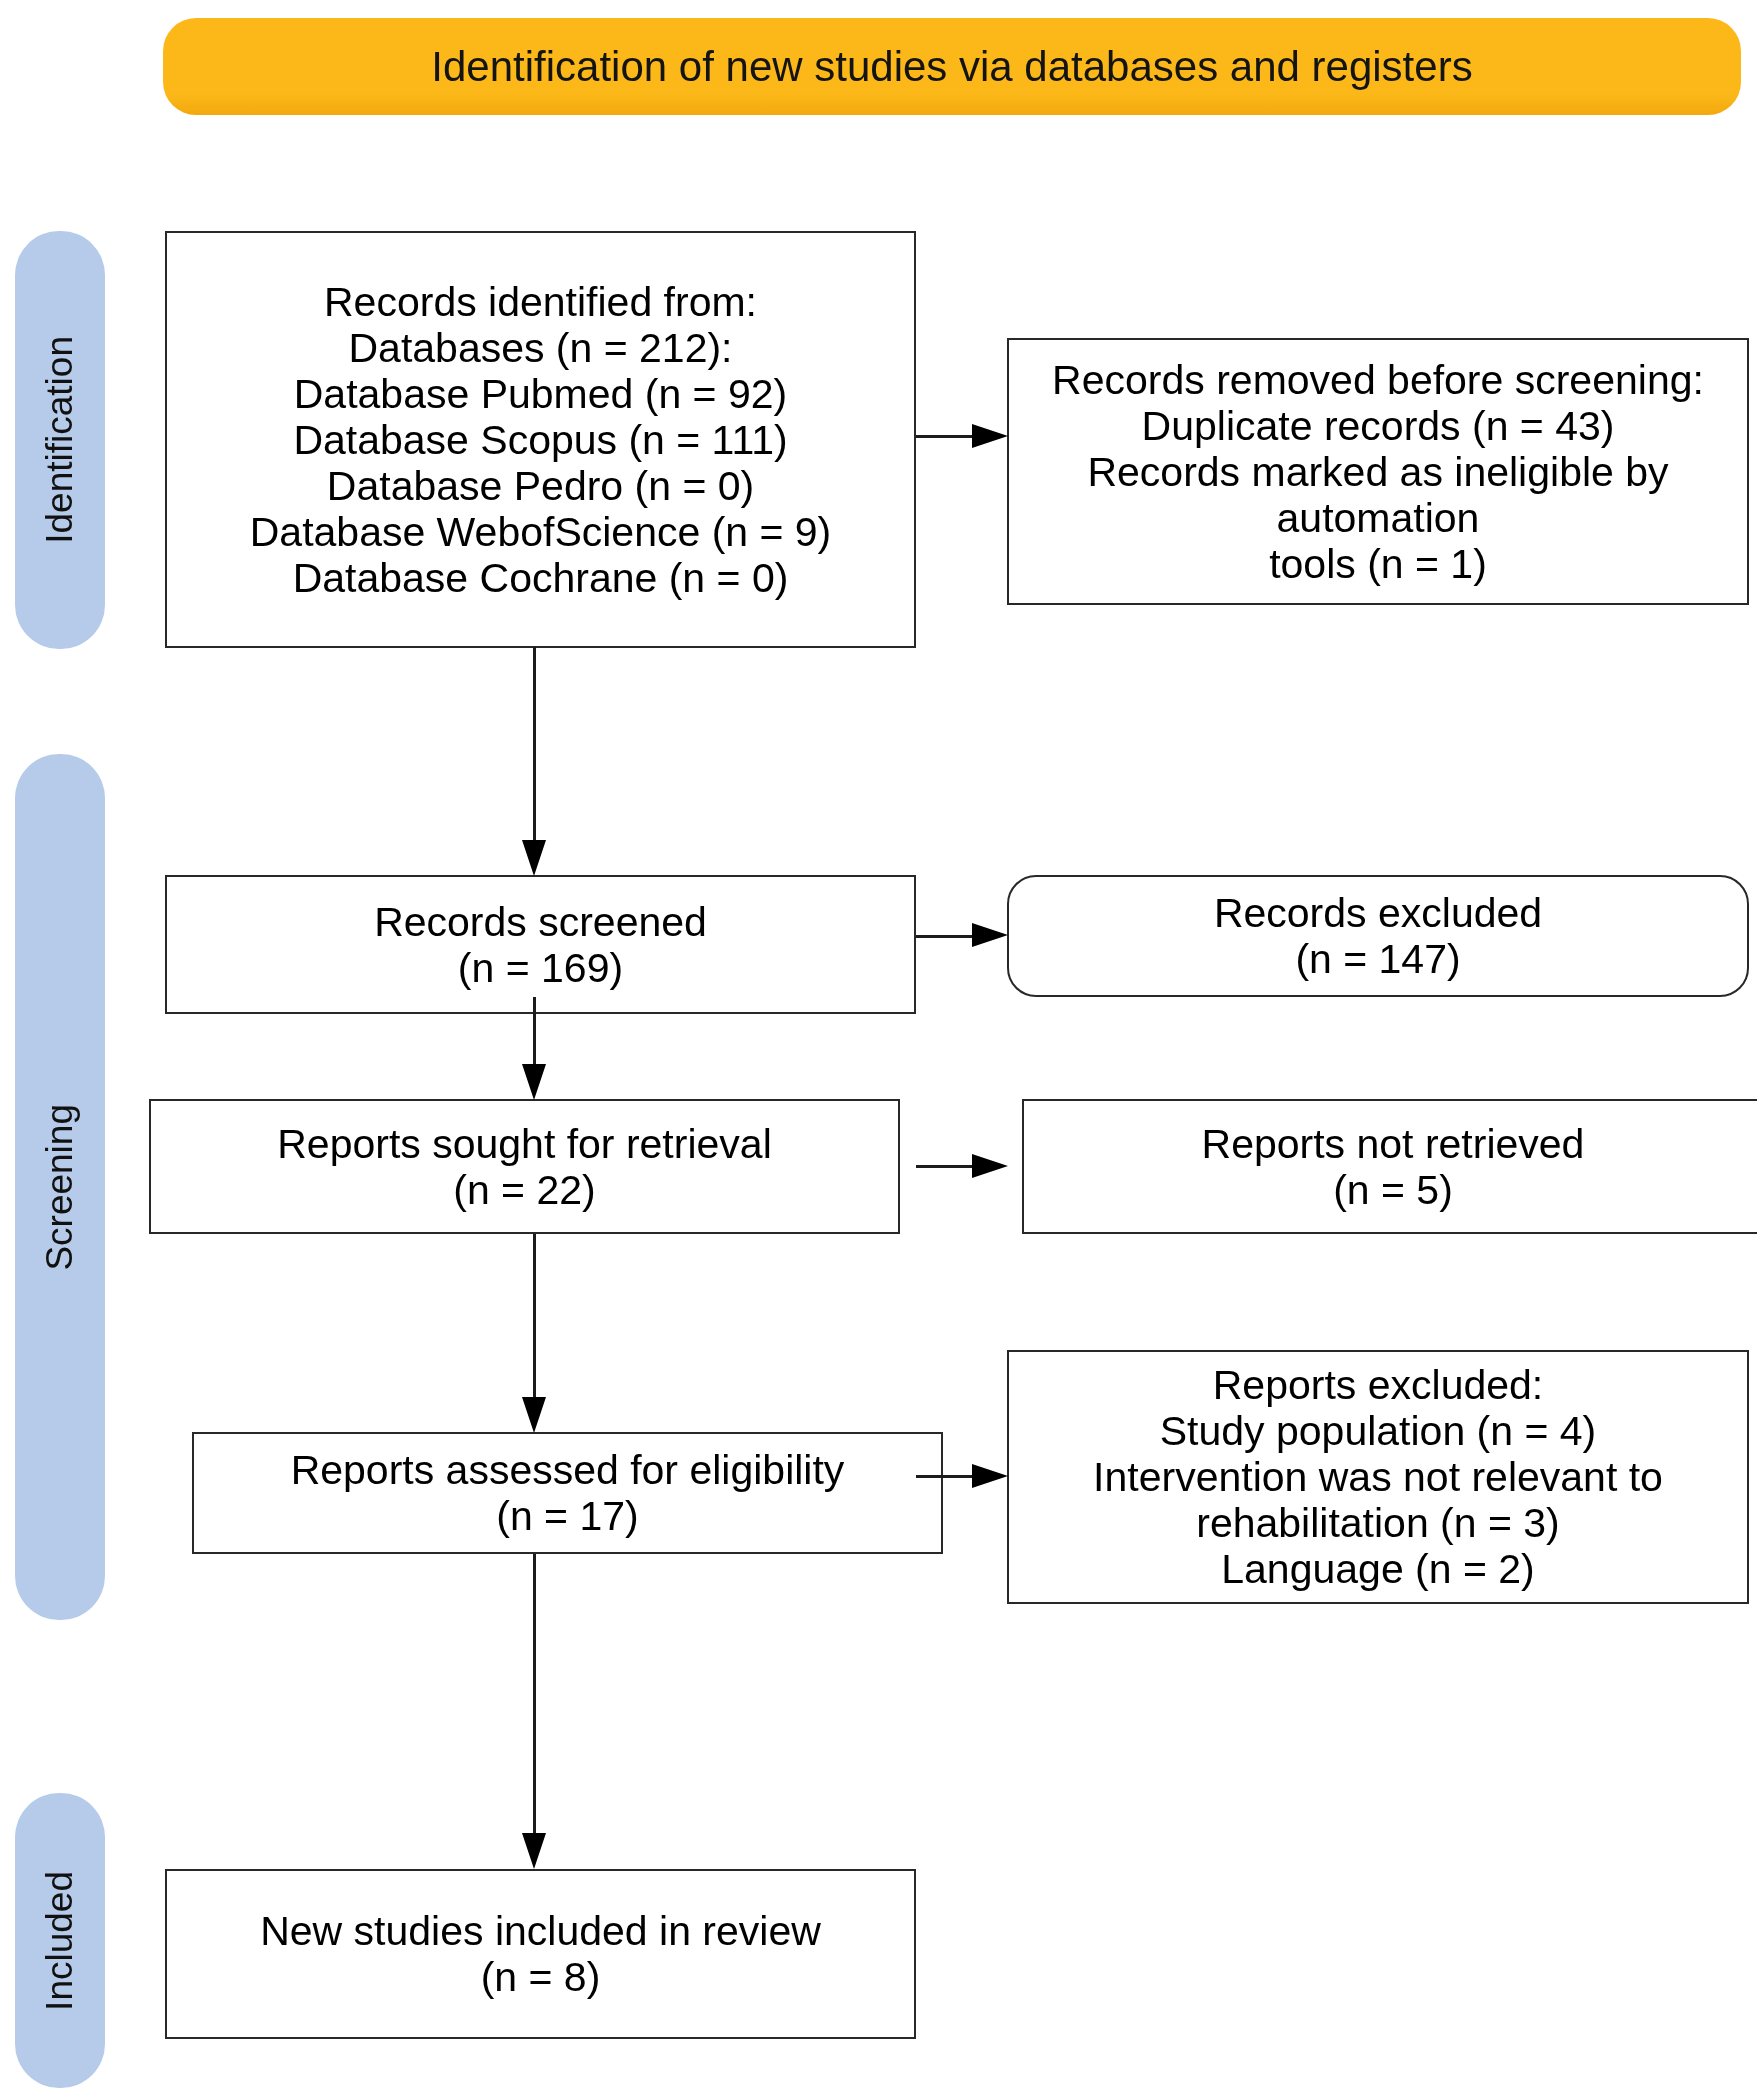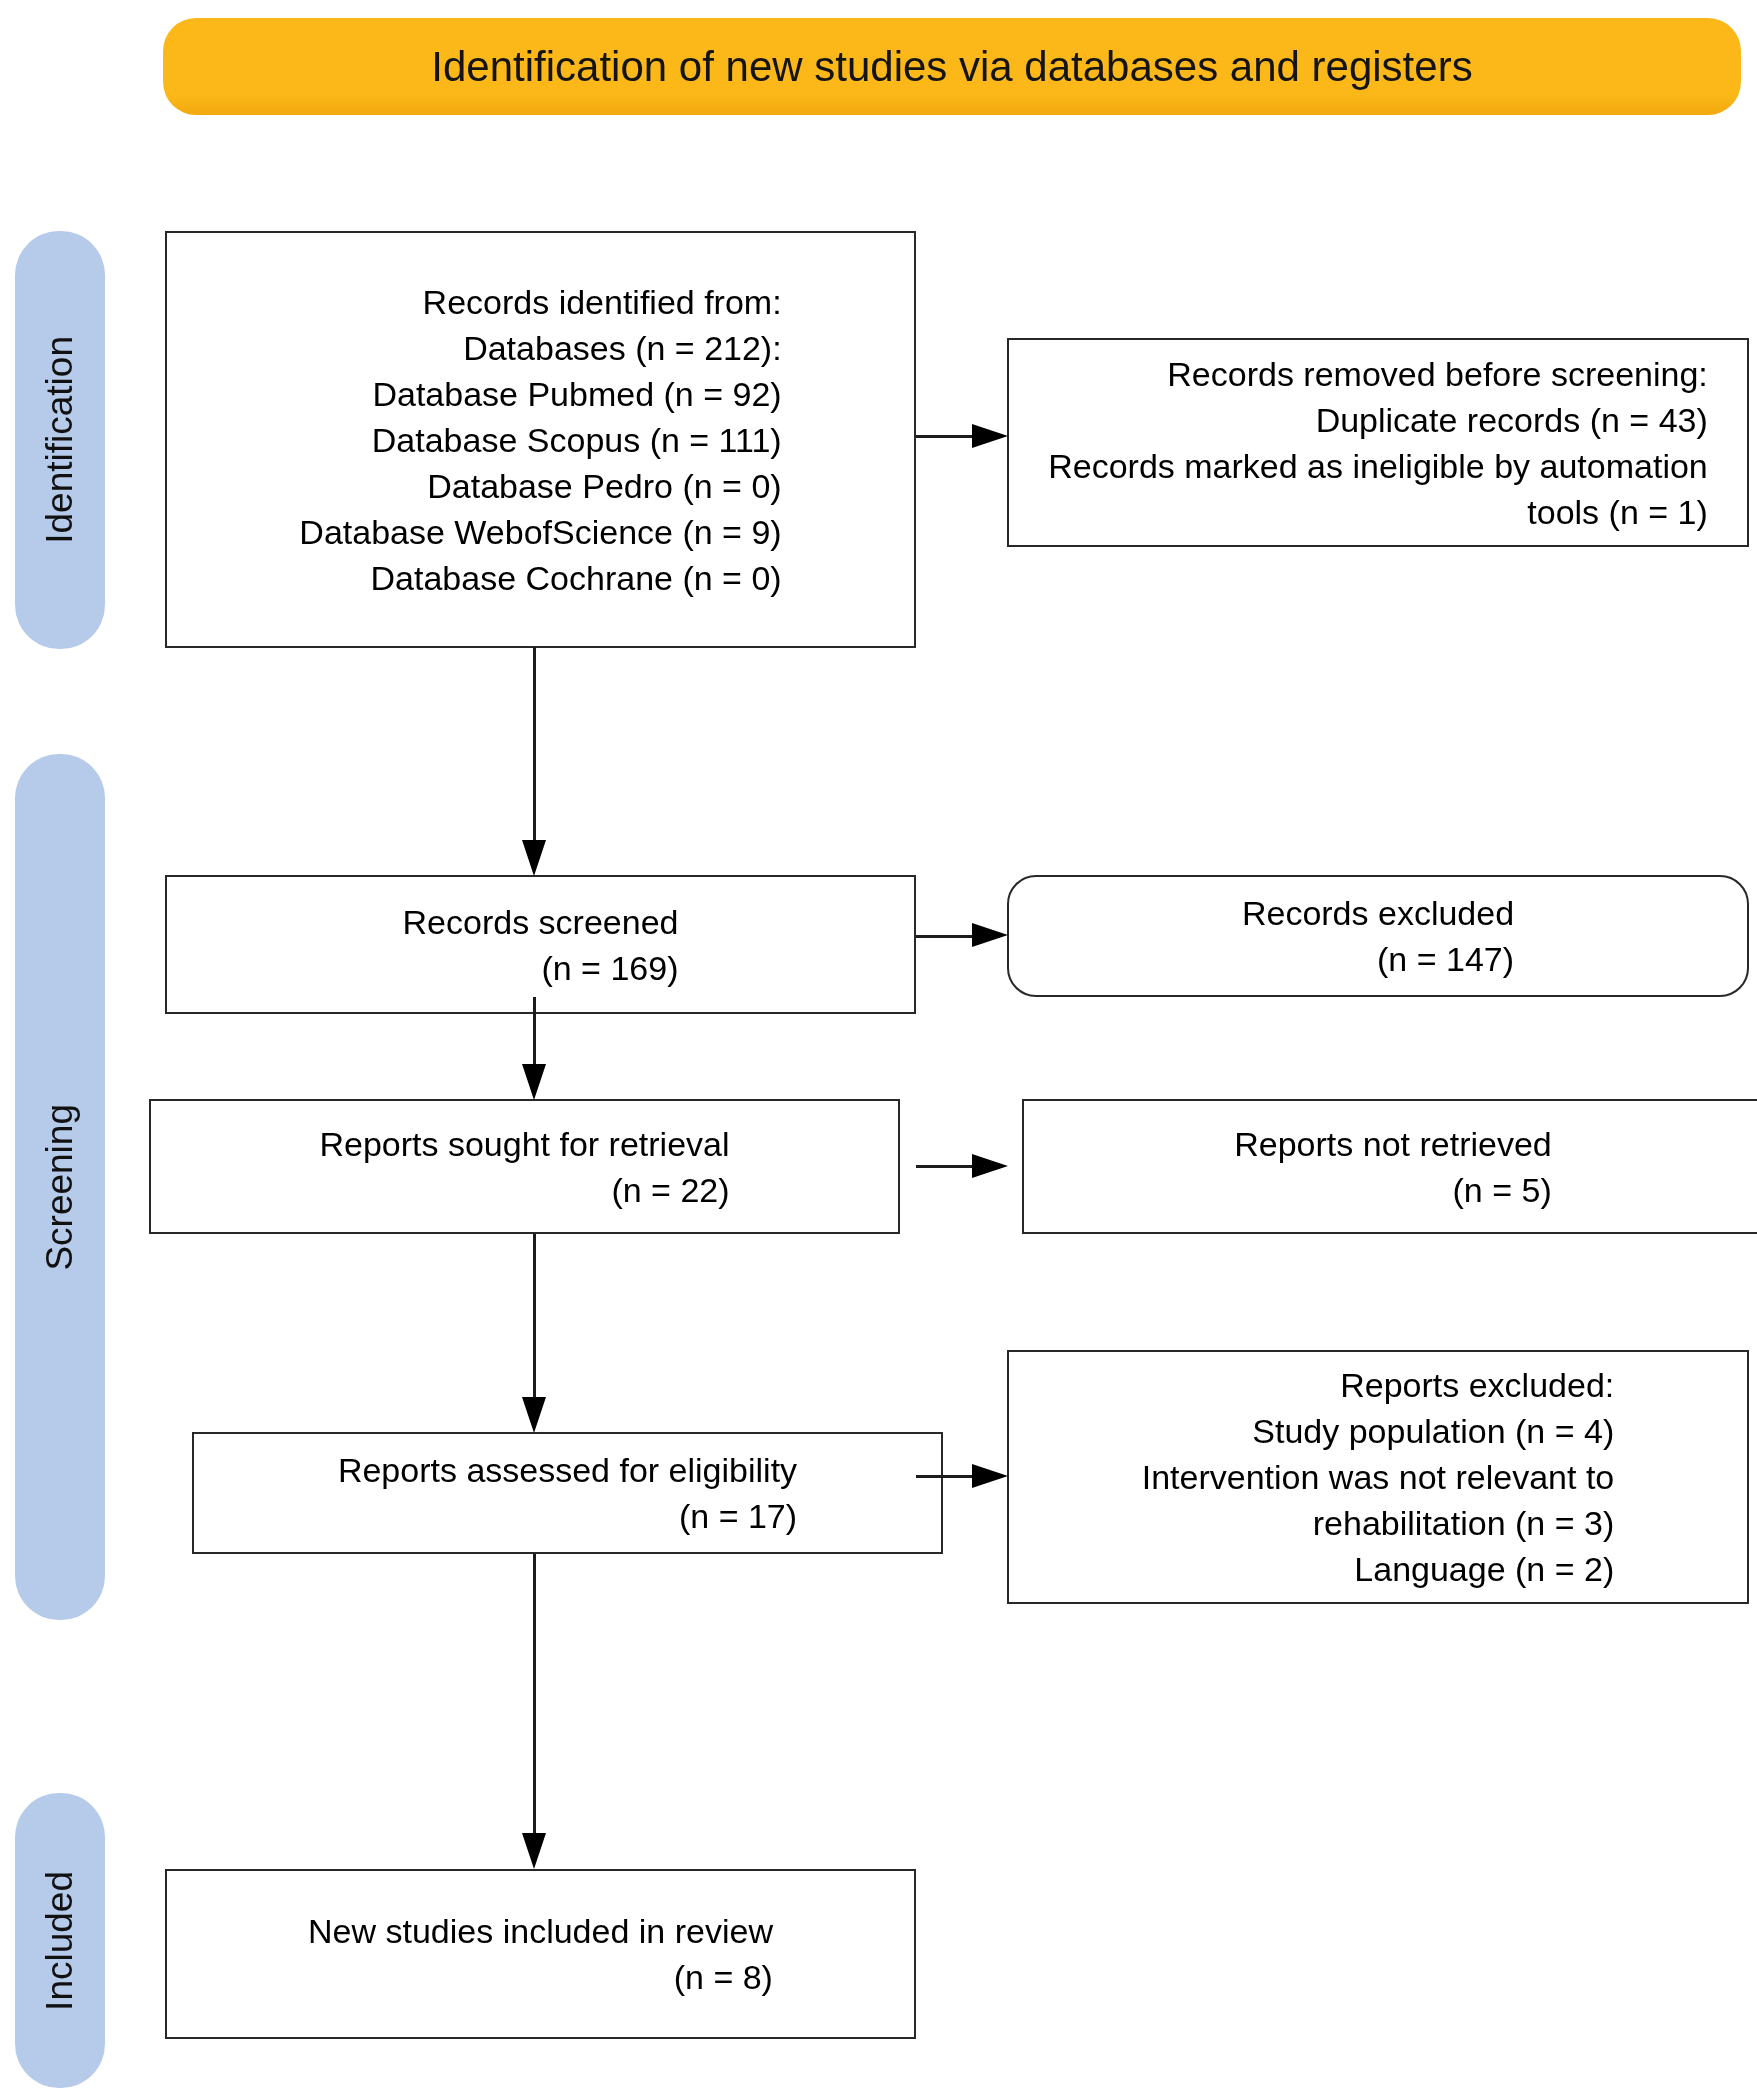--- a/index.html
+++ b/index.html
@@ -54,9 +54,9 @@
     border: 2.3px solid #282828;
     background: #ffffff;
     display: flex; align-items: center; justify-content: center;
-    text-align: right;
+    text-align: center;
     white-space: pre-line;
-    font-size: 34px;
+    font-size: 41px;
     line-height: 46px;
     padding: 0 16px;
   }

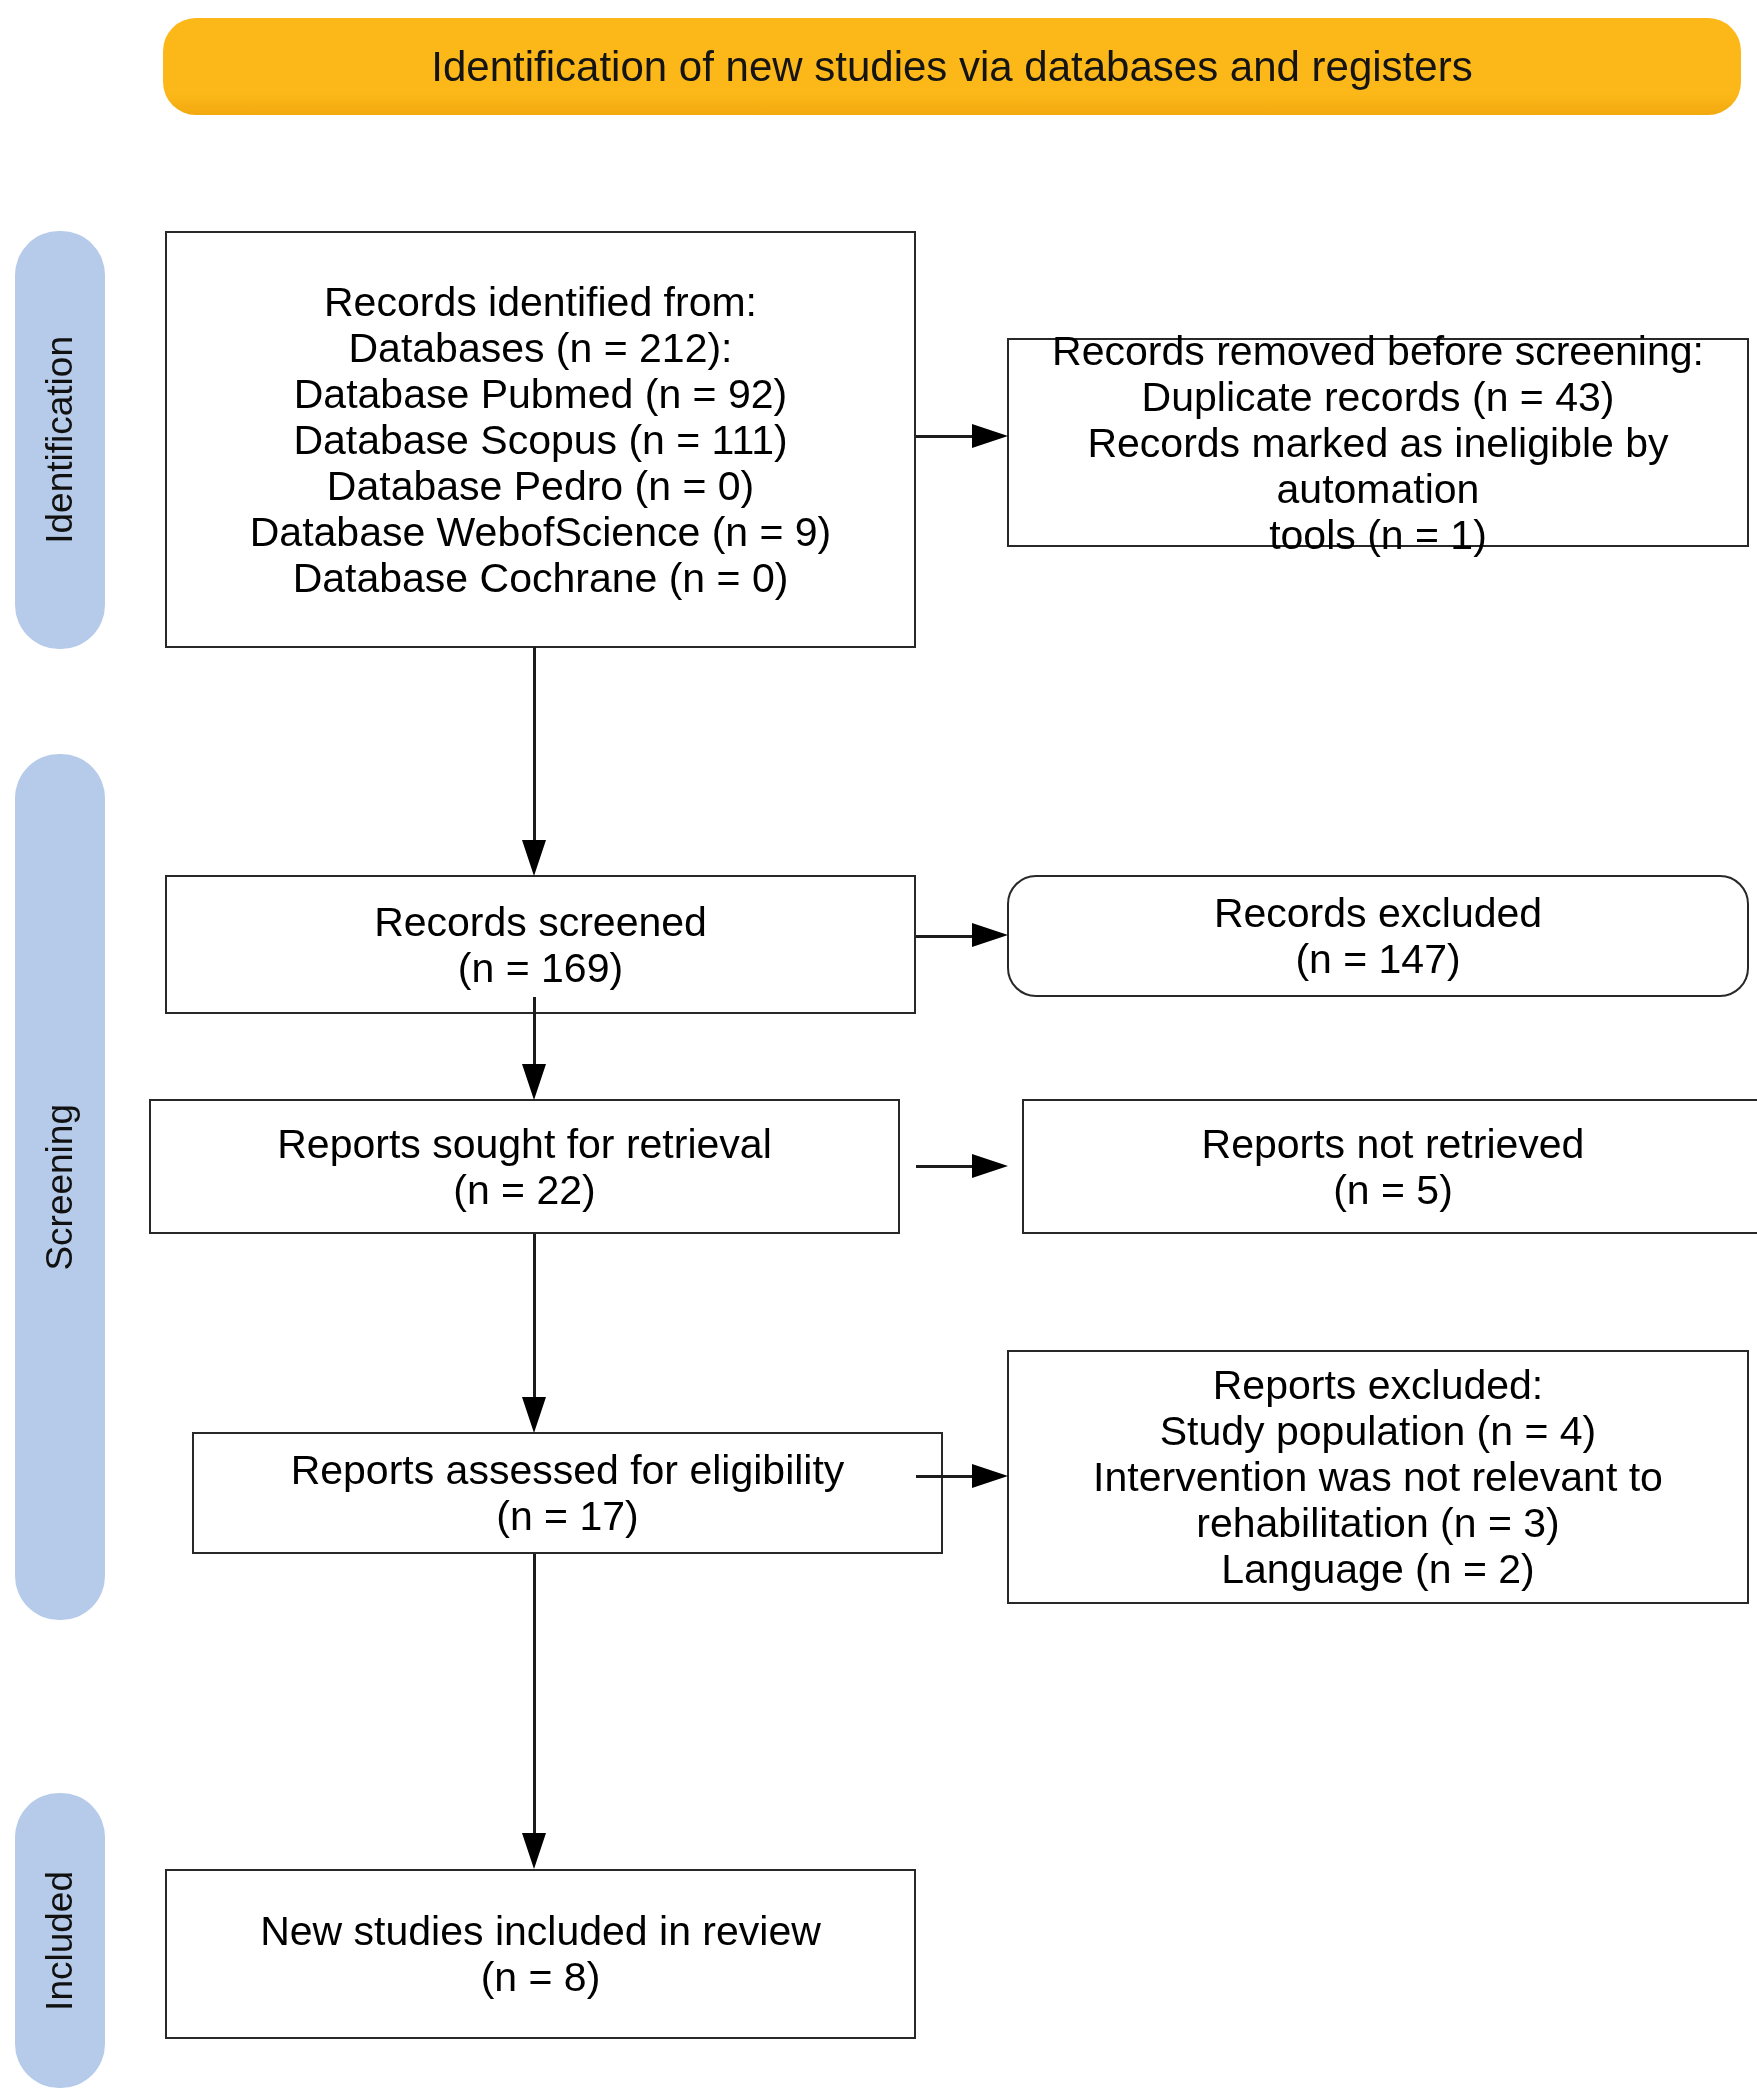--- a/index.html
+++ b/index.html
@@ -61,7 +61,7 @@
     padding: 0 16px;
   }
   #box-identified        { left: 165px;  top: 231px;  width: 751px; height: 417px; }
-  #box-removed           { left: 1007px; top: 338px;  width: 742px; height: 209px; }
+  #box-removed           { left: 1007px; top: 338px;  width: 742px; height: 267px; }
   #box-screened          { left: 165px;  top: 875px; width: 751px; height: 139px; }
   #box-records-excluded  { left: 1007px; top: 875px; width: 742px; height: 122px; border-radius: 29px; }
   #box-sought            { left: 149px;  top: 1099px; width: 751px; height: 135px; }

